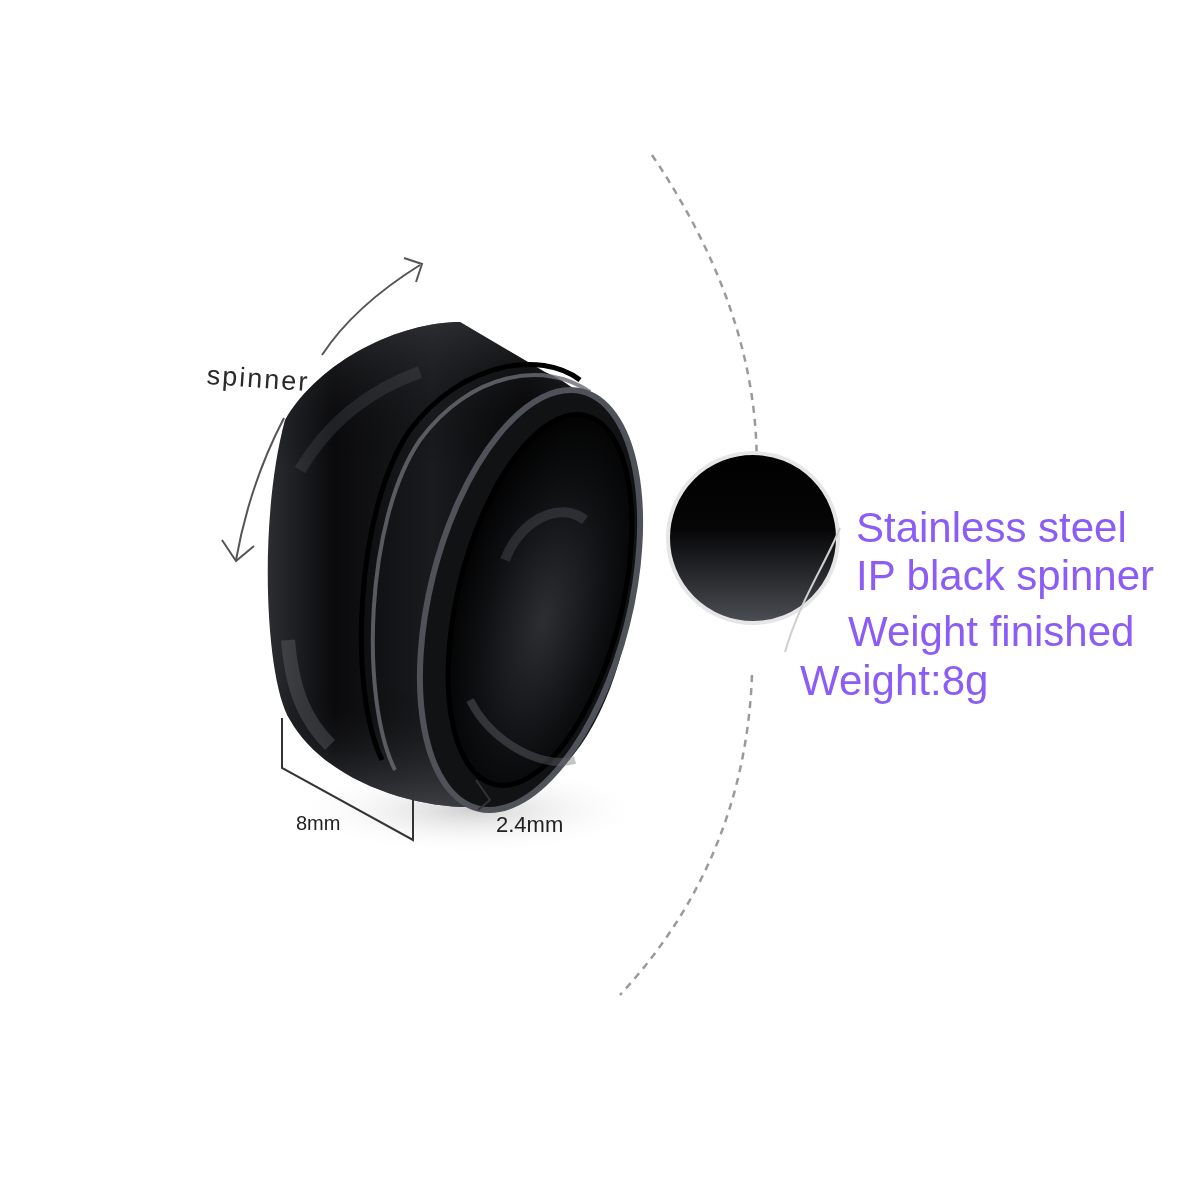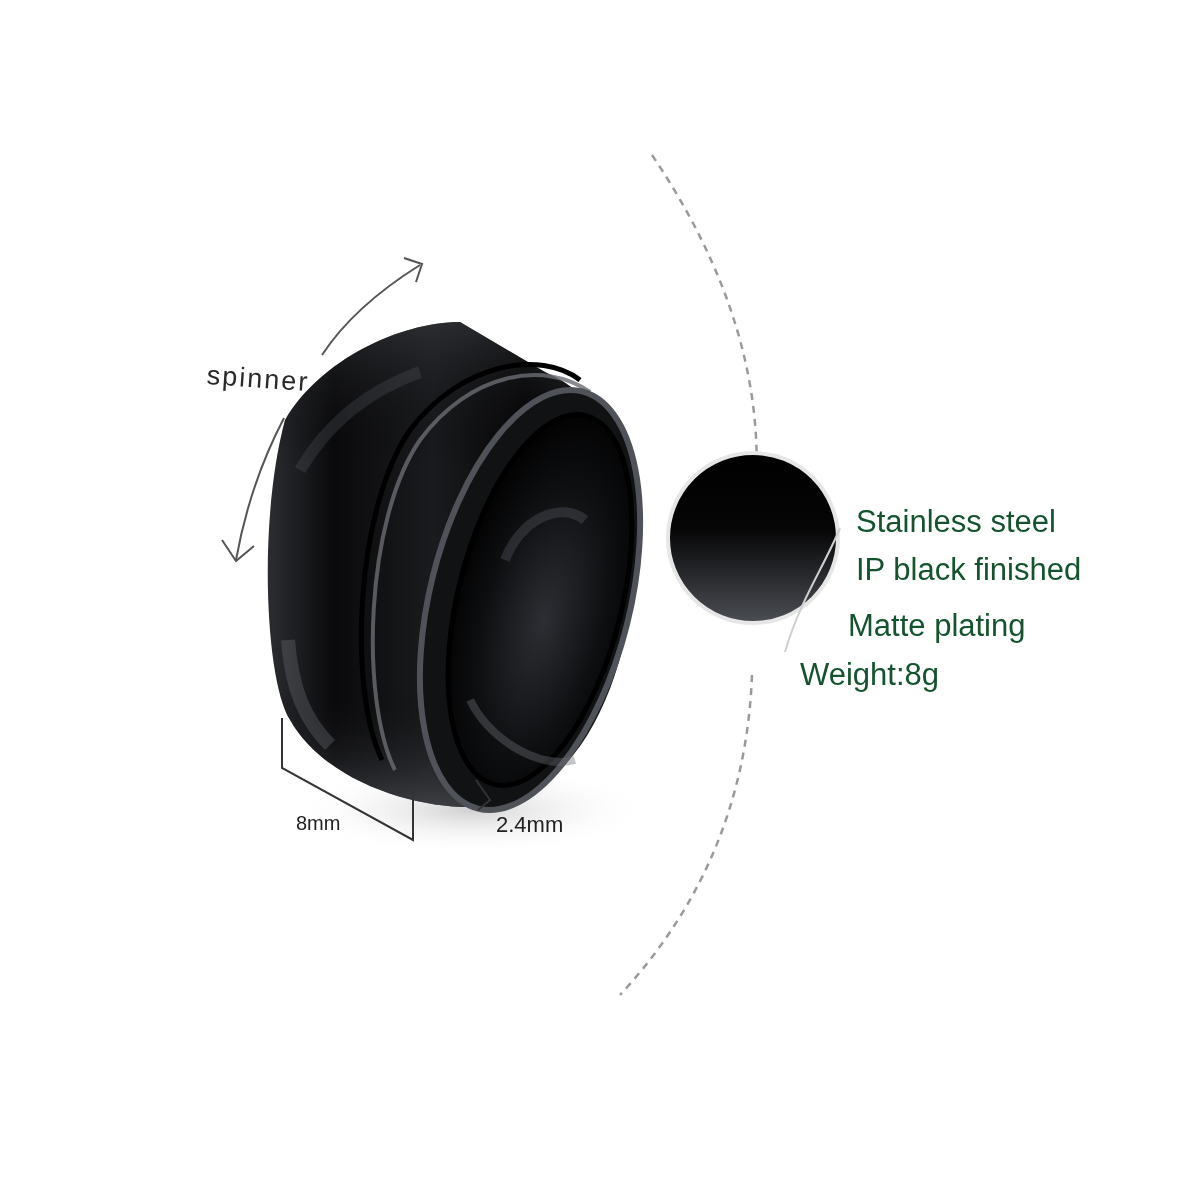--- a/index.html
+++ b/index.html
@@ -13,7 +13,7 @@
     .dim-width { left: 296px; top: 812px; font-size: 20px; color: #222; }
     .dim-thick { left: 496px; top: 812px; font-size: 22px; color: #222; }
     .specs { position: absolute; left: 800px; top: 500px; }
-    .spec { position: absolute; font-size: 31px; color: #14532d; white-space: nowrap; }
+    .spec { position: absolute; font-size: 42px; color: #8b5cf6; white-space: nowrap; }
     .spec-0 { left: 56px; top: 4px; }
     .spec-1 { left: 56px; top: 52px; }
     .spec-2 { left: 48px; top: 108px; }

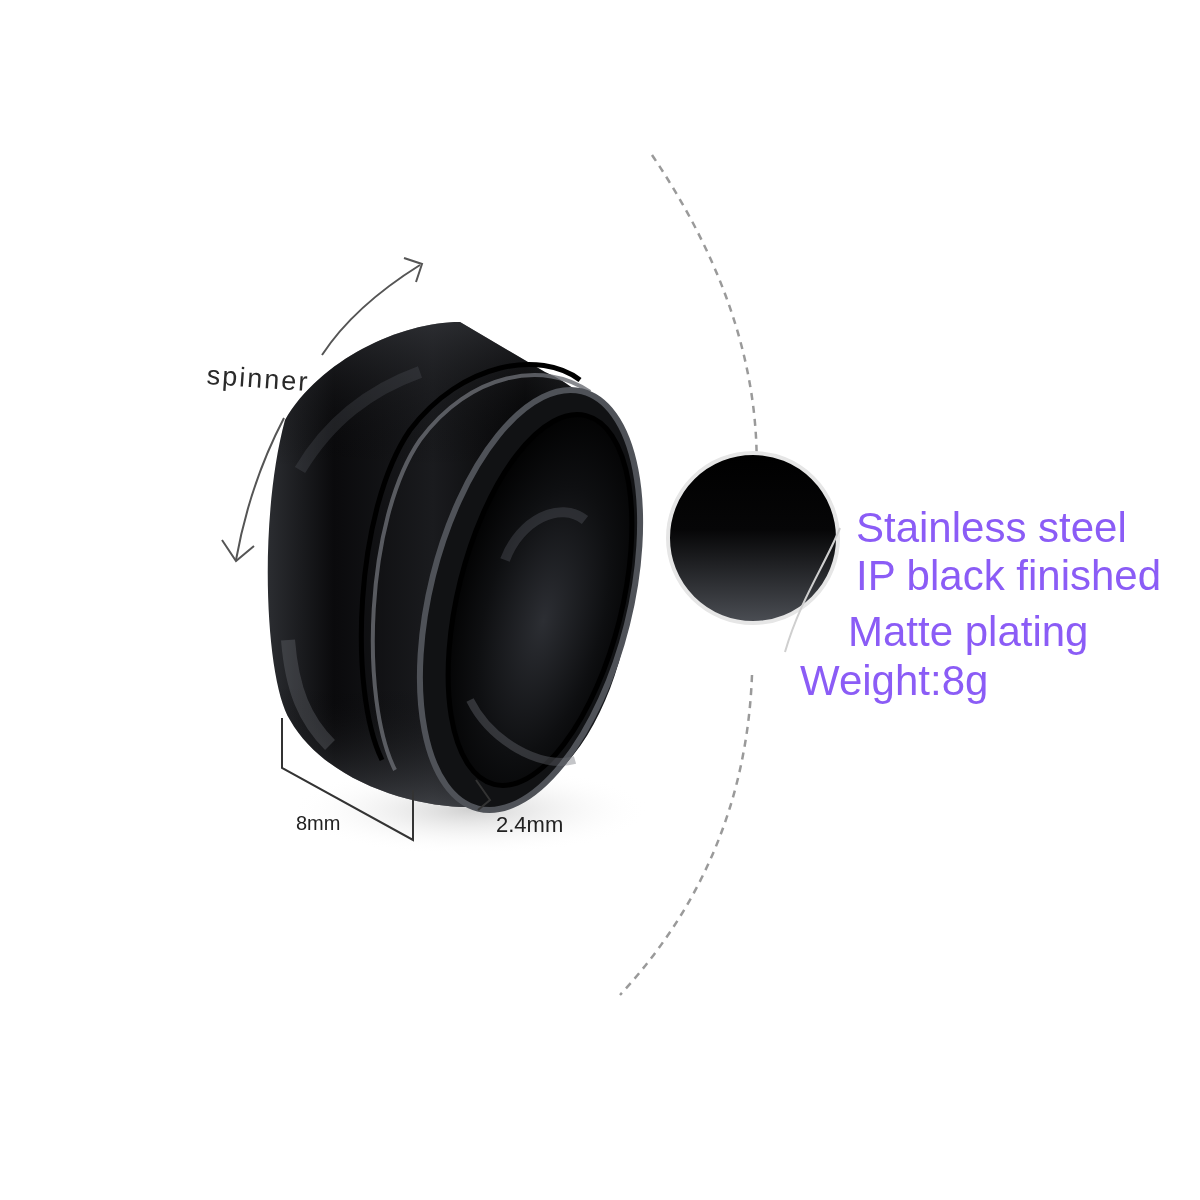--- a/index.html
+++ b/index.html
@@ -114,7 +114,7 @@
 
   <div class="specs">
     <div class="spec spec-0">Stainless steel</div>
-    <div class="spec spec-1">IP black finished</div>
+    <div class="spec spec-1">IP black spinner</div>
     <div class="spec spec-2">Matte plating</div>
     <div class="spec spec-3">Weight:8g</div>
   </div>

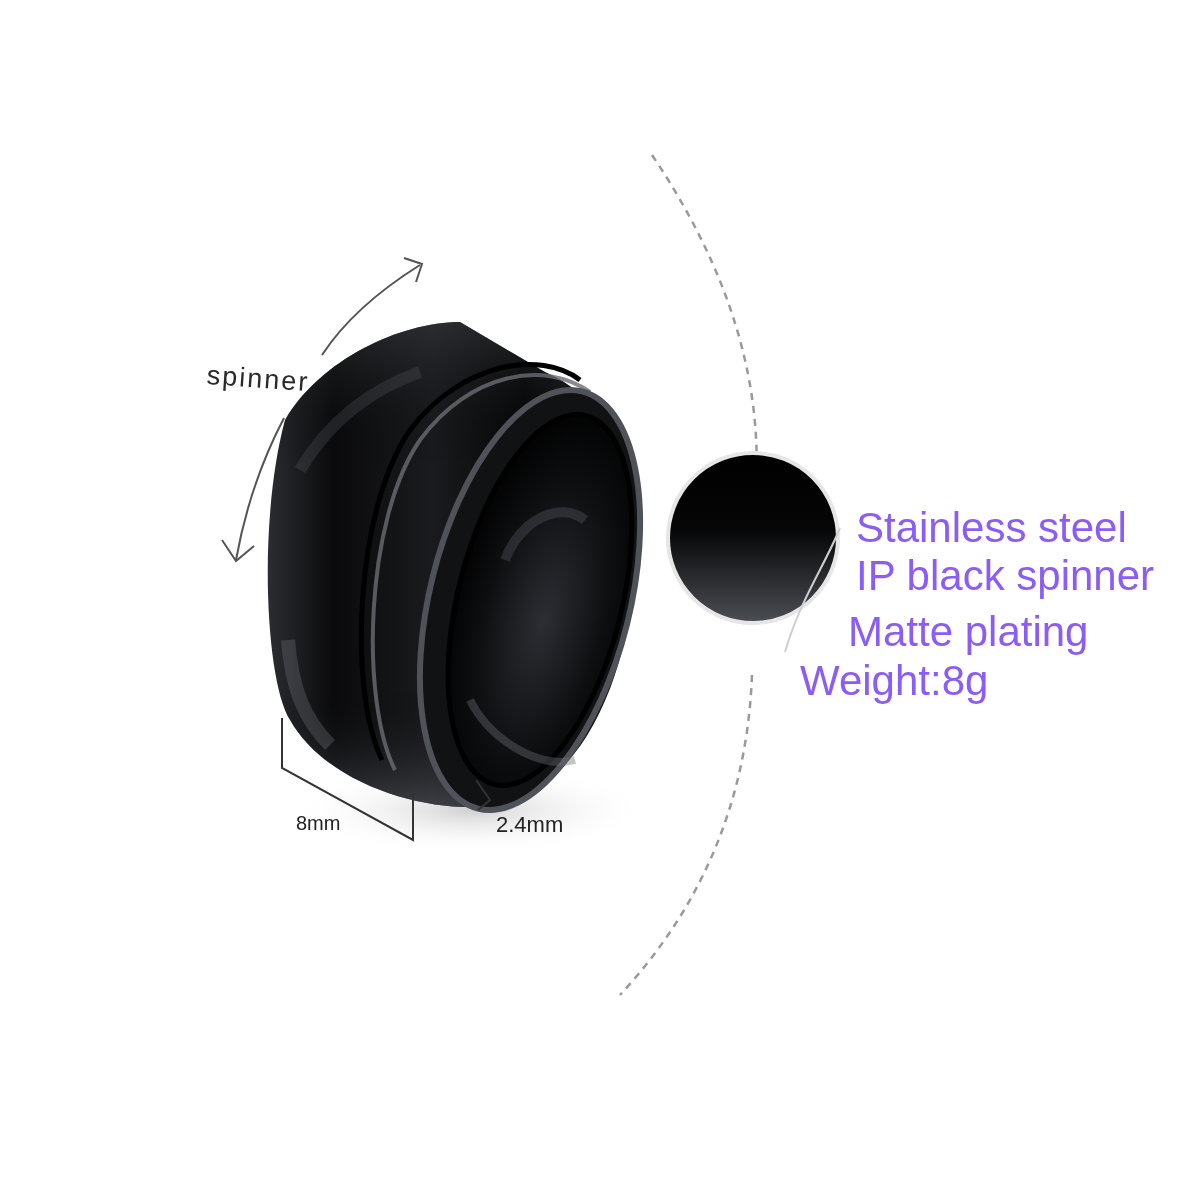--- a/index.html
+++ b/index.html
@@ -115,7 +115,7 @@
   <div class="specs">
     <div class="spec spec-0">Stainless steel</div>
     <div class="spec spec-1">IP black spinner</div>
-    <div class="spec spec-2">Matte plating</div>
+    <div class="spec spec-2">Weight finished</div>
     <div class="spec spec-3">Weight:8g</div>
   </div>
 </div>

